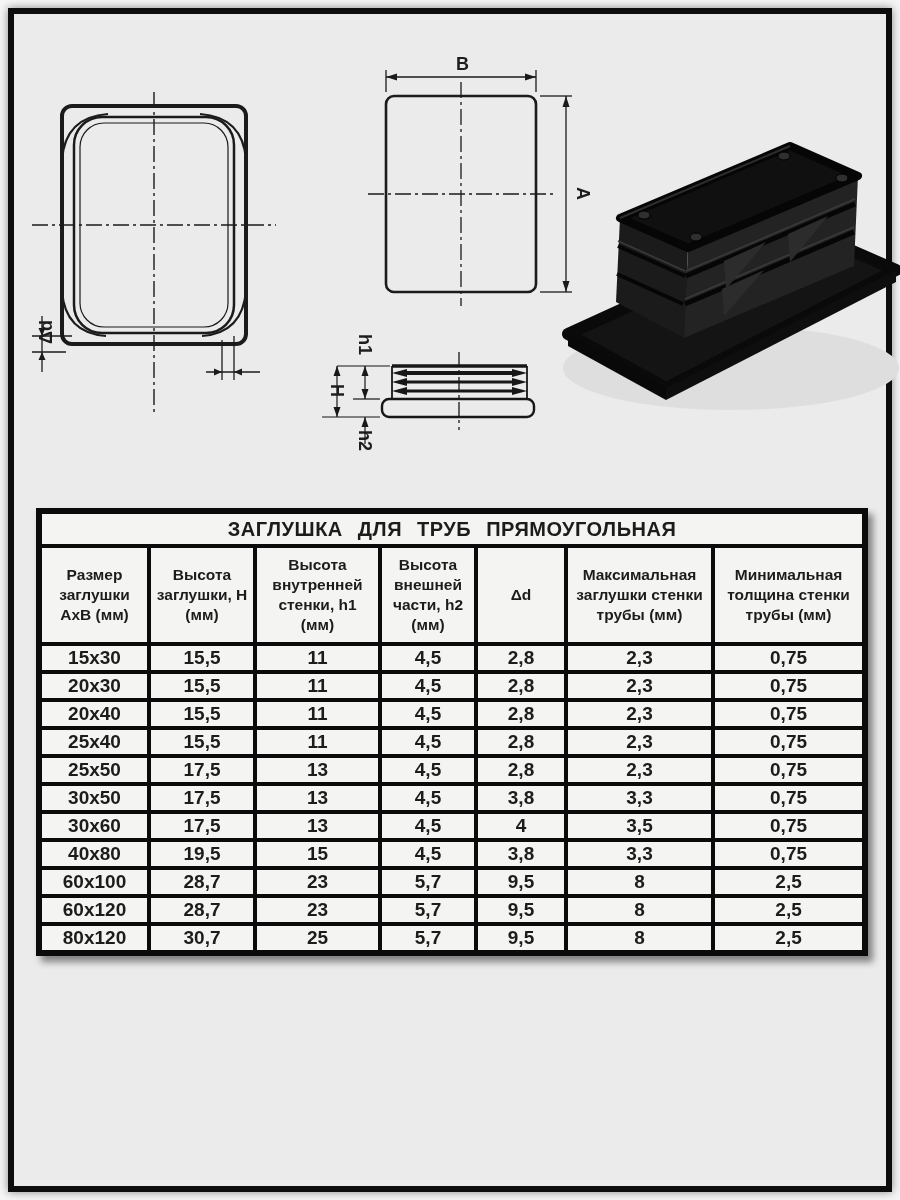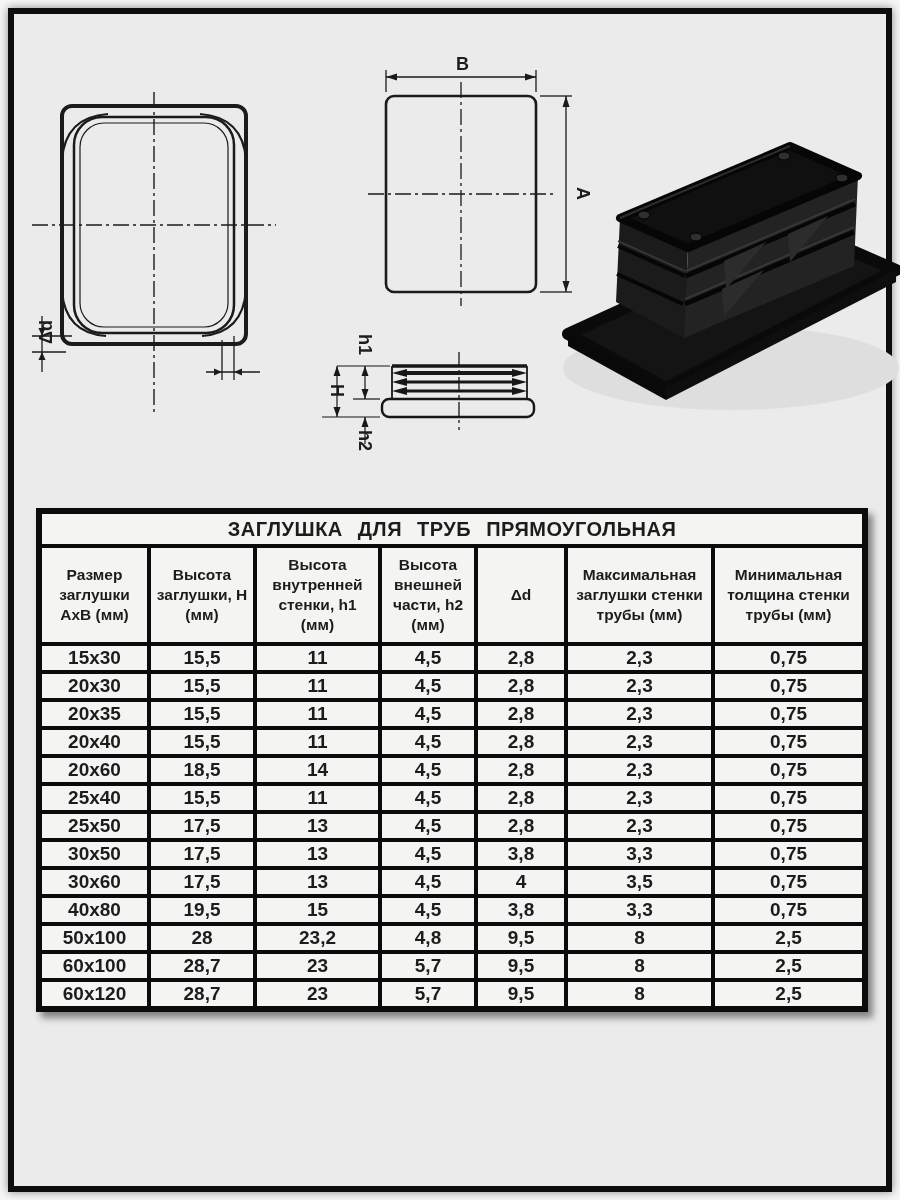--- a/index.html
+++ b/index.html
@@ -230,15 +230,6 @@
           <td>0,75</td>
         </tr>
         <tr>
-          <td>20x35</td>
-          <td>15,5</td>
-          <td>11</td>
-          <td>4,5</td>
-          <td>2,8</td>
-          <td>2,3</td>
-          <td>0,75</td>
-        </tr>
-        <tr>
           <td>20x40</td>
           <td>15,5</td>
           <td>11</td>

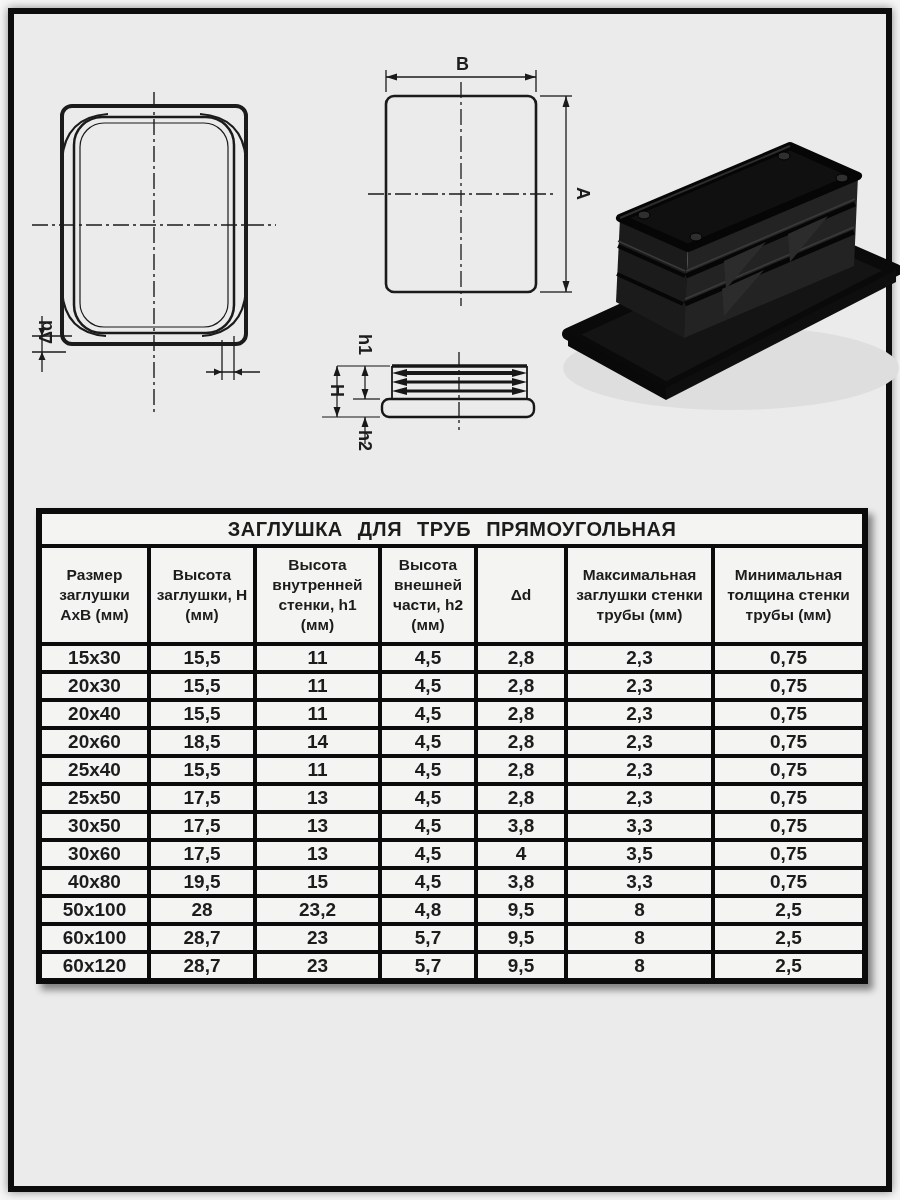--- a/index.html
+++ b/index.html
@@ -239,15 +239,6 @@
           <td>0,75</td>
         </tr>
         <tr>
-          <td>20x60</td>
-          <td>18,5</td>
-          <td>14</td>
-          <td>4,5</td>
-          <td>2,8</td>
-          <td>2,3</td>
-          <td>0,75</td>
-        </tr>
-        <tr>
           <td>25x40</td>
           <td>15,5</td>
           <td>11</td>

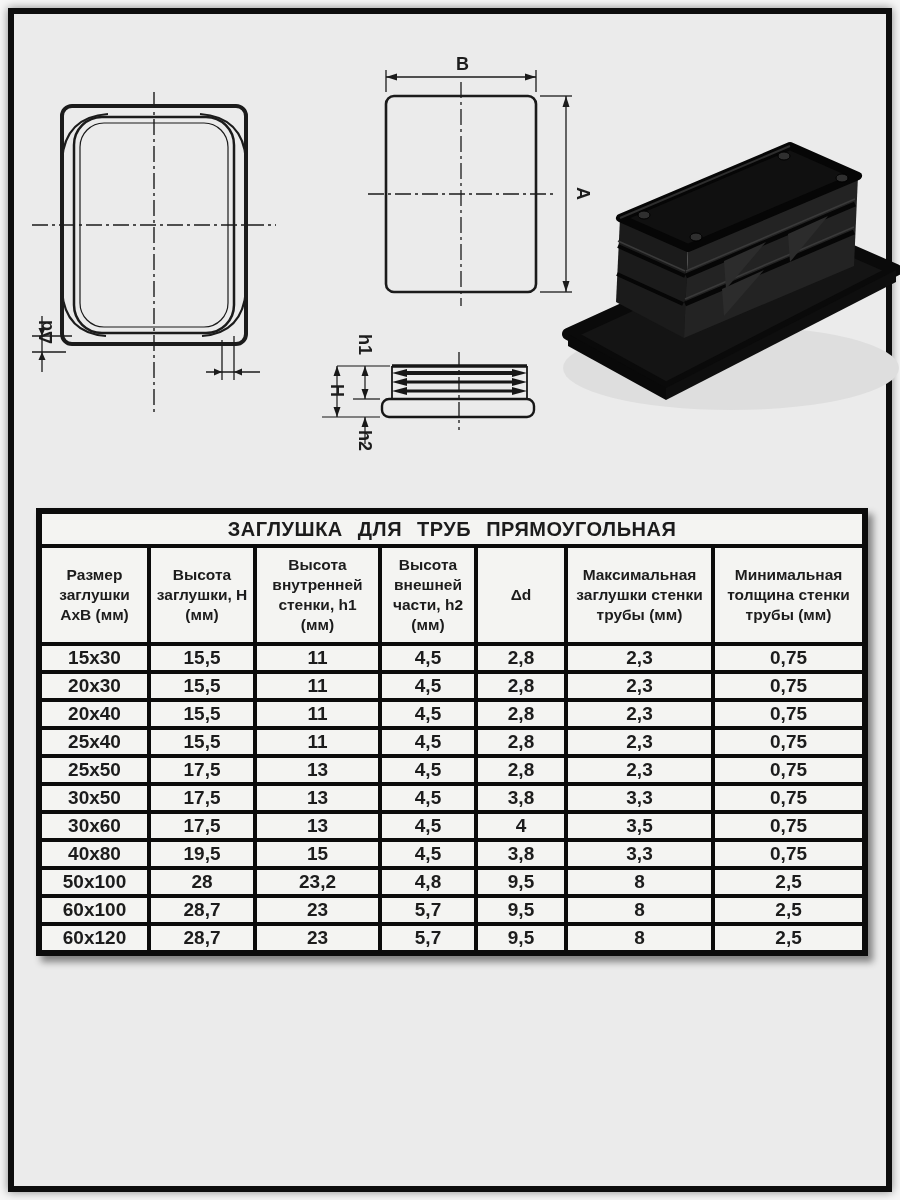--- a/index.html
+++ b/index.html
@@ -284,15 +284,6 @@
           <td>0,75</td>
         </tr>
         <tr>
-          <td>50x100</td>
-          <td>28</td>
-          <td>23,2</td>
-          <td>4,8</td>
-          <td>9,5</td>
-          <td>8</td>
-          <td>2,5</td>
-        </tr>
-        <tr>
           <td>60x100</td>
           <td>28,7</td>
           <td>23</td>

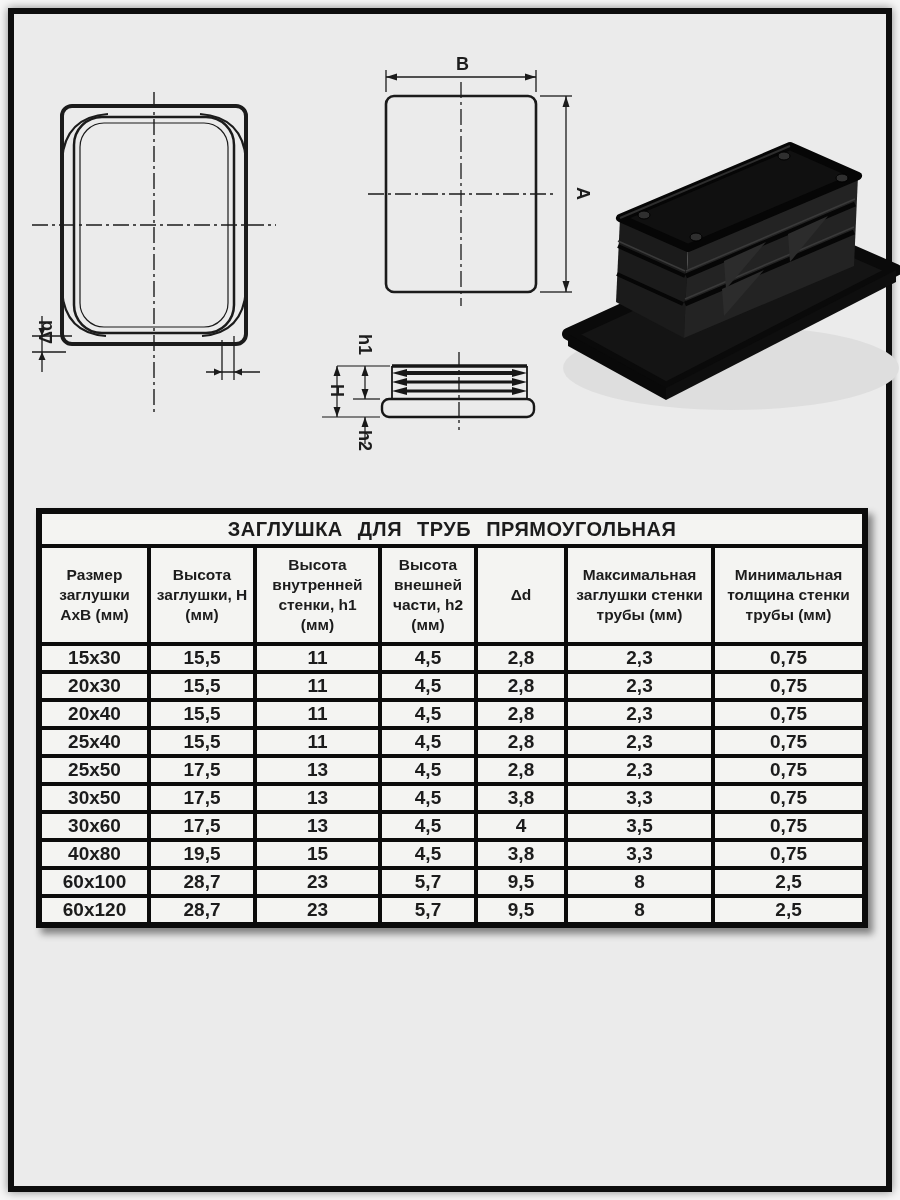--- a/index.html
+++ b/index.html
@@ -301,6 +301,15 @@
           <td>8</td>
           <td>2,5</td>
         </tr>
+        <tr>
+          <td>80x120</td>
+          <td>30,7</td>
+          <td>25</td>
+          <td>5,7</td>
+          <td>9,5</td>
+          <td>8</td>
+          <td>2,5</td>
+        </tr>
       </tbody>
   </table>
 

